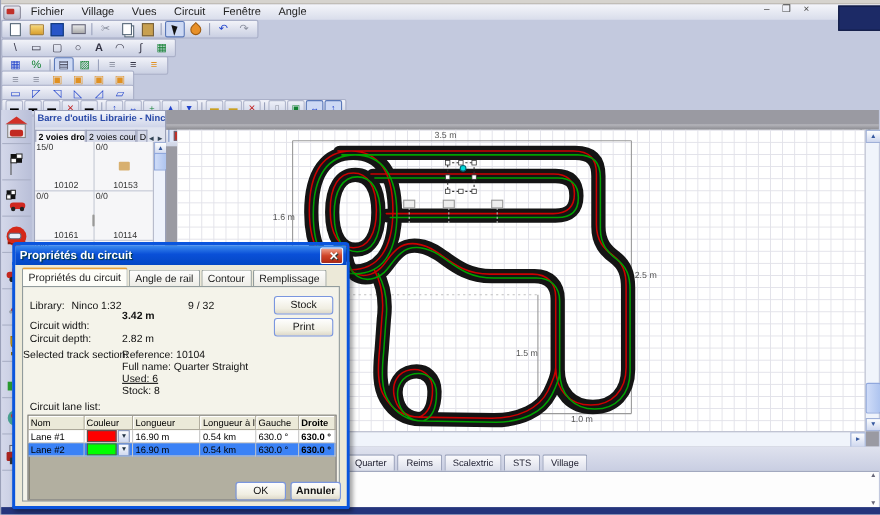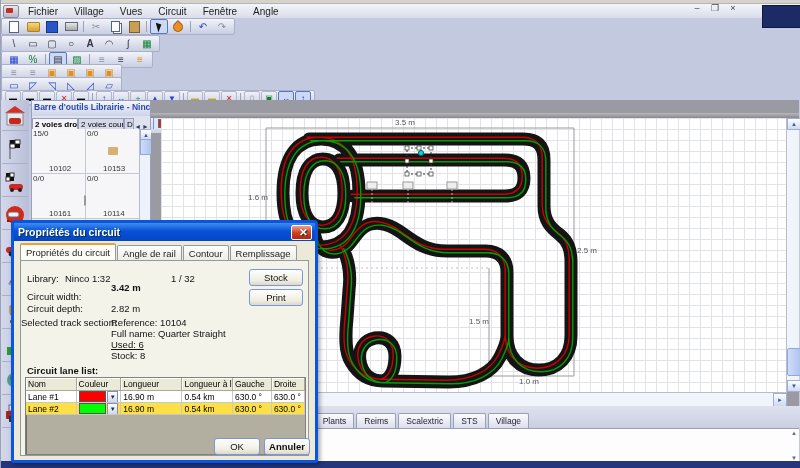--- a/index.html
+++ b/index.html
@@ -505,7 +505,7 @@
     <div id="dlgpanel">
       <span class="dl" style="left:6px;top:12px;">Library:</span>
       <span class="dl" style="left:44px;top:12px;">Ninco 1:32</span>
-      <span class="dl" style="left:150px;top:12px;">1 / 32</span>
+      <span class="dl" style="left:150px;top:12px;">9 / 32</span>
       <span class="xpbtn" style="left:228px;top:8px;width:52px;height:15px;">Stock</span>
       <span class="xpbtn" style="left:228px;top:28px;width:52px;height:15px;">Print</span>
 

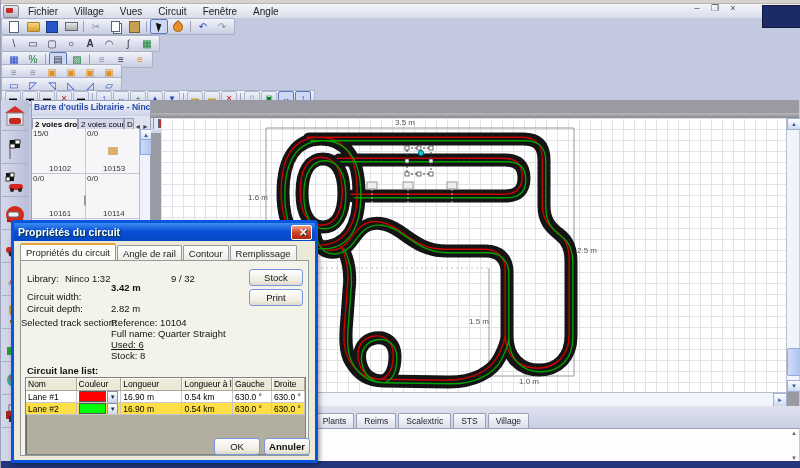--- a/index.html
+++ b/index.html
@@ -520,7 +520,7 @@
       <span class="dl" style="left:90px;top:78px;text-decoration:underline;">Used: 6</span>
       <span class="dl" style="left:90px;top:89px;">Stock: 8</span>
 
-      <span class="dl" style="left:6px;top:104px;font-weight:bold;">Circuit lane list:</span>
+      <span class="dl" style="left:6px;top:104px;">Circuit lane list:</span>
 
       <div id="lanetable">
         <div class="throw">

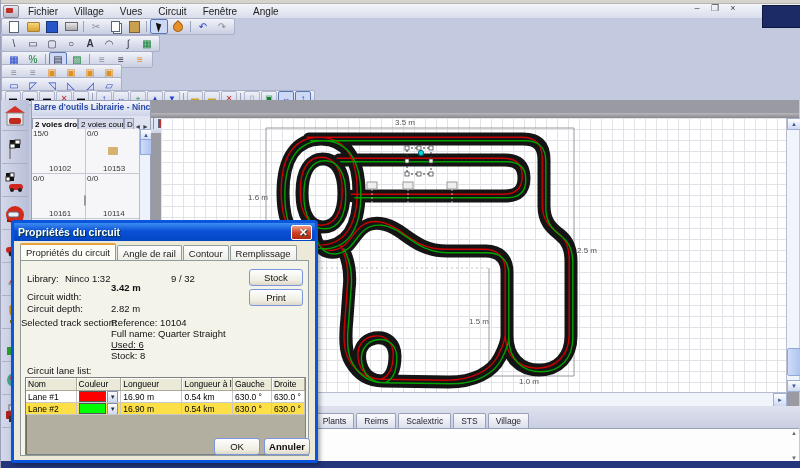--- a/index.html
+++ b/index.html
@@ -94,7 +94,7 @@
   .tr{display:flex;height:12px;}
   .td{font-size:8.5px;padding:0 2px;border-right:1px solid #c8c8c8;border-bottom:1px solid #c8c8c8;box-sizing:border-box;overflow:hidden;white-space:nowrap;display:flex;align-items:center;}
   .rowA .td{background:#fff;} .rowB .td{background:#fde047;}
-  .cw0{width:52px;} .cw1{width:46px;} .cw2{width:63px;} .cw3{width:52px;} .cw4{width:40px;} .cw5{width:34px;}
+  .cw0{width:52px;} .cw1{width:46px;} .cw2{width:63px;} .cw3{width:52px;} .cw4{width:40px;} .cw5{width:34px;font-weight:bold;}
   .swatch{flex:1;height:9px;border:1px solid #555;}
   .dropbtn{width:9px;height:10px;margin-left:1px;background:linear-gradient(#fdfdfd,#cfd8ef);border:1px solid #8090b8;font-size:6px;display:flex;align-items:center;justify-content:center;color:#234;}
   svg text{font-family:"Liberation Sans",sans-serif;}

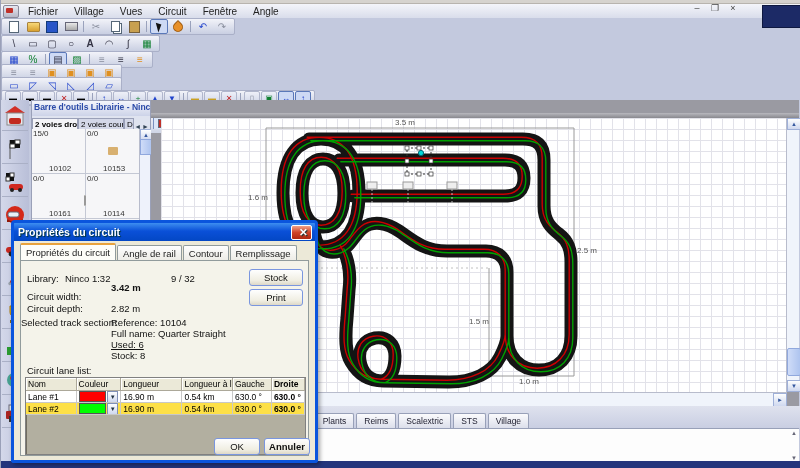--- a/index.html
+++ b/index.html
@@ -93,7 +93,7 @@
   .th{background:#ebe9d8;border-right:1px solid #aca899;border-bottom:1px solid #aca899;box-shadow:inset 1px 1px 0 #fff;font-size:8.5px;padding:1px 2px;box-sizing:border-box;overflow:hidden;white-space:nowrap;}
   .tr{display:flex;height:12px;}
   .td{font-size:8.5px;padding:0 2px;border-right:1px solid #c8c8c8;border-bottom:1px solid #c8c8c8;box-sizing:border-box;overflow:hidden;white-space:nowrap;display:flex;align-items:center;}
-  .rowA .td{background:#fff;} .rowB .td{background:#fde047;}
+  .rowA .td{background:#fff;} .rowB .td{background:#3b82f6;}
   .cw0{width:52px;} .cw1{width:46px;} .cw2{width:63px;} .cw3{width:52px;} .cw4{width:40px;} .cw5{width:34px;font-weight:bold;}
   .swatch{flex:1;height:9px;border:1px solid #555;}
   .dropbtn{width:9px;height:10px;margin-left:1px;background:linear-gradient(#fdfdfd,#cfd8ef);border:1px solid #8090b8;font-size:6px;display:flex;align-items:center;justify-content:center;color:#234;}

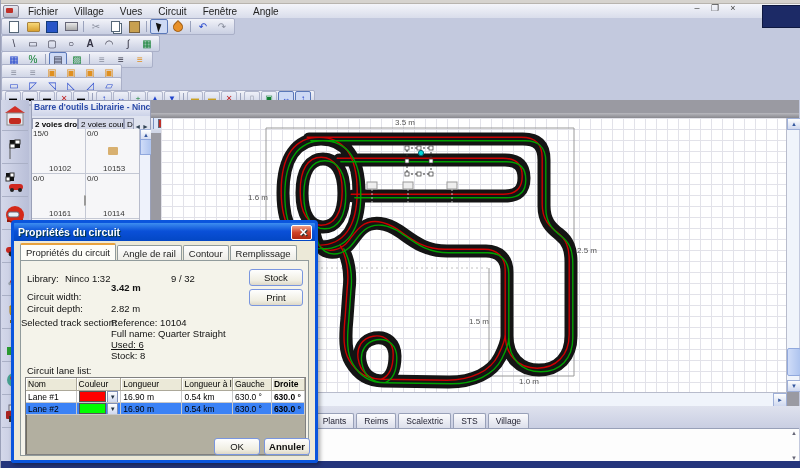--- a/index.html
+++ b/index.html
@@ -448,7 +448,7 @@
 
   <div class="abs" id="btabs">
     <span class="btab partial">ts</span>
-    <span class="btab">Plants</span>
+    <span class="btab">Quarter</span>
     <span class="btab">Reims</span>
     <span class="btab">Scalextric</span>
     <span class="btab">STS</span>

